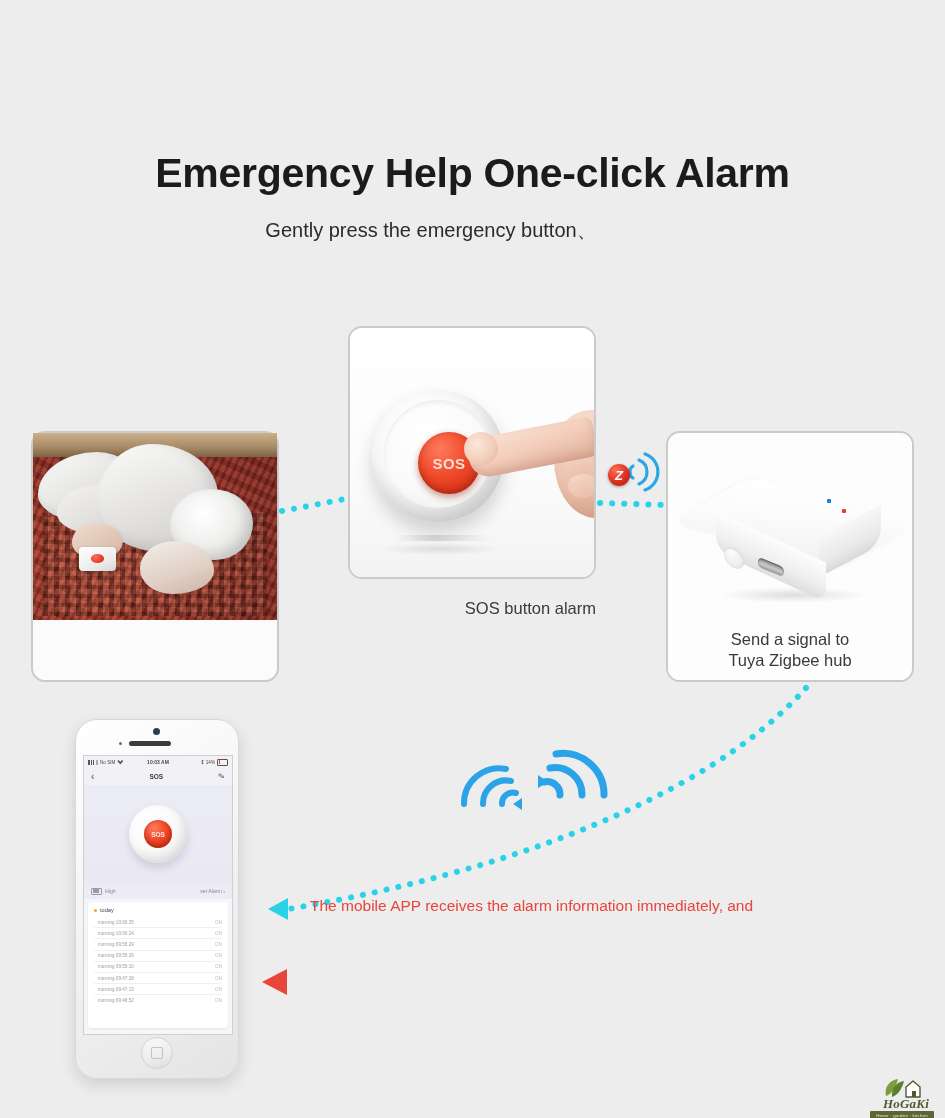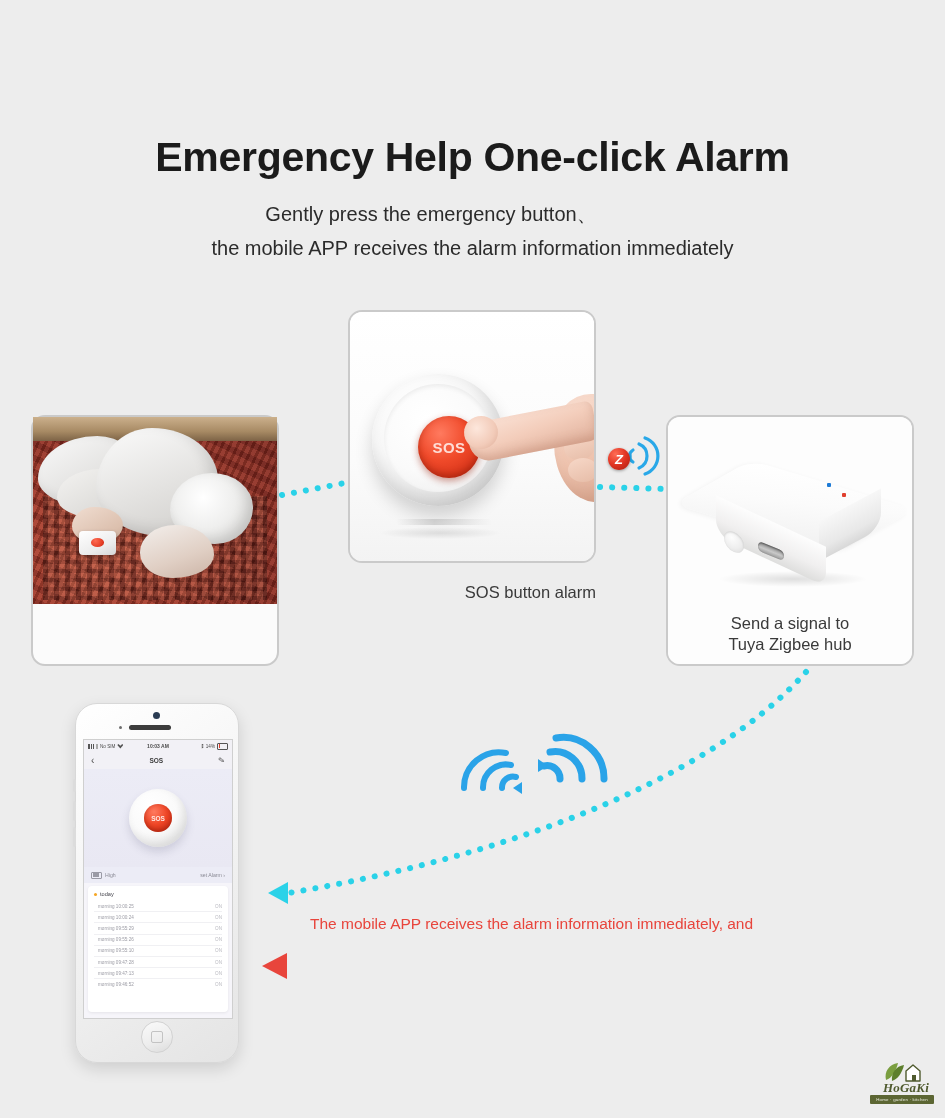--- a/index.html
+++ b/index.html
@@ -18,6 +18,7 @@
   .stage {
     position: absolute;
     inset: 0;
+    margin-top: 16px;
   }
 
   

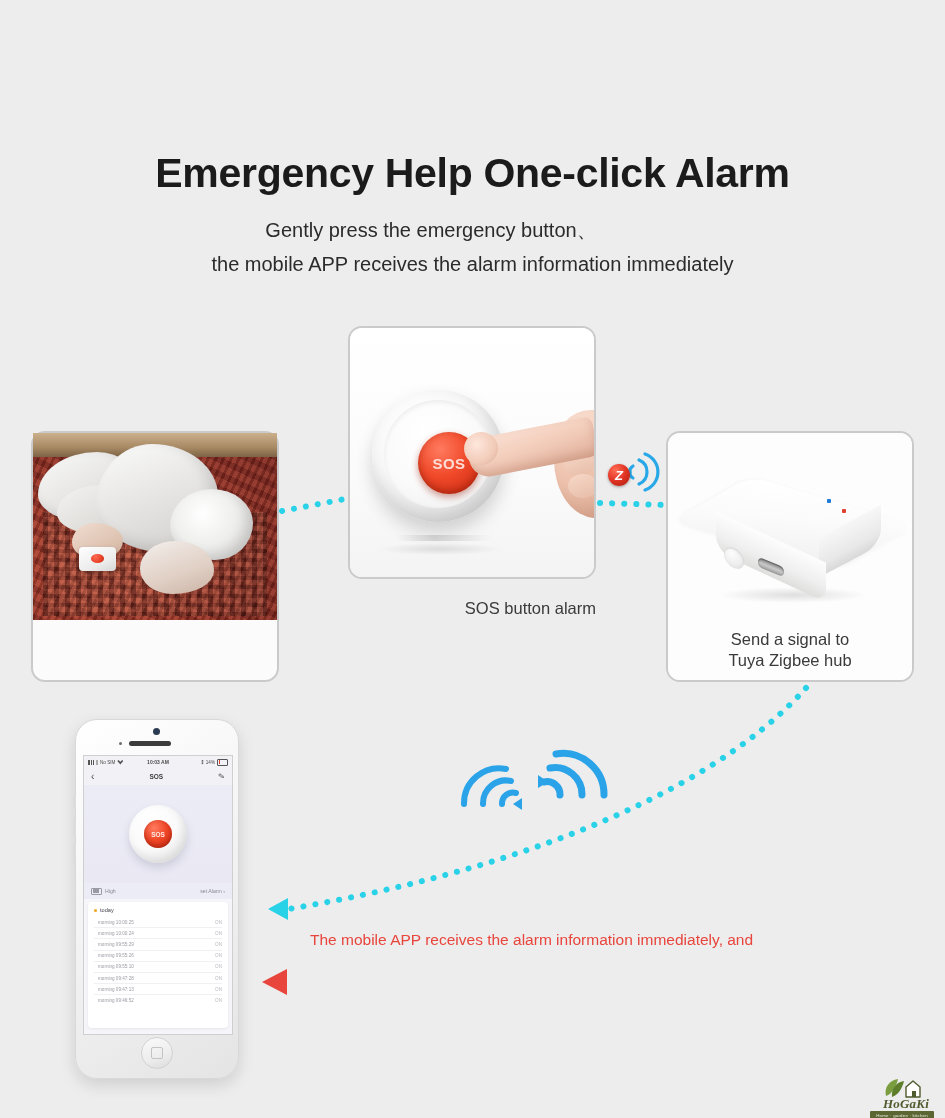--- a/index.html
+++ b/index.html
@@ -427,7 +427,6 @@
 
   <div class="title">Emergency Help One-click Alarm</div>
   <div class="sub1">Gently press the emergency button、</div>
-  <div class="sub2">the mobile APP receives the alarm information immediately</div>
 
   <svg class="connectors" width="945" height="1118">
 

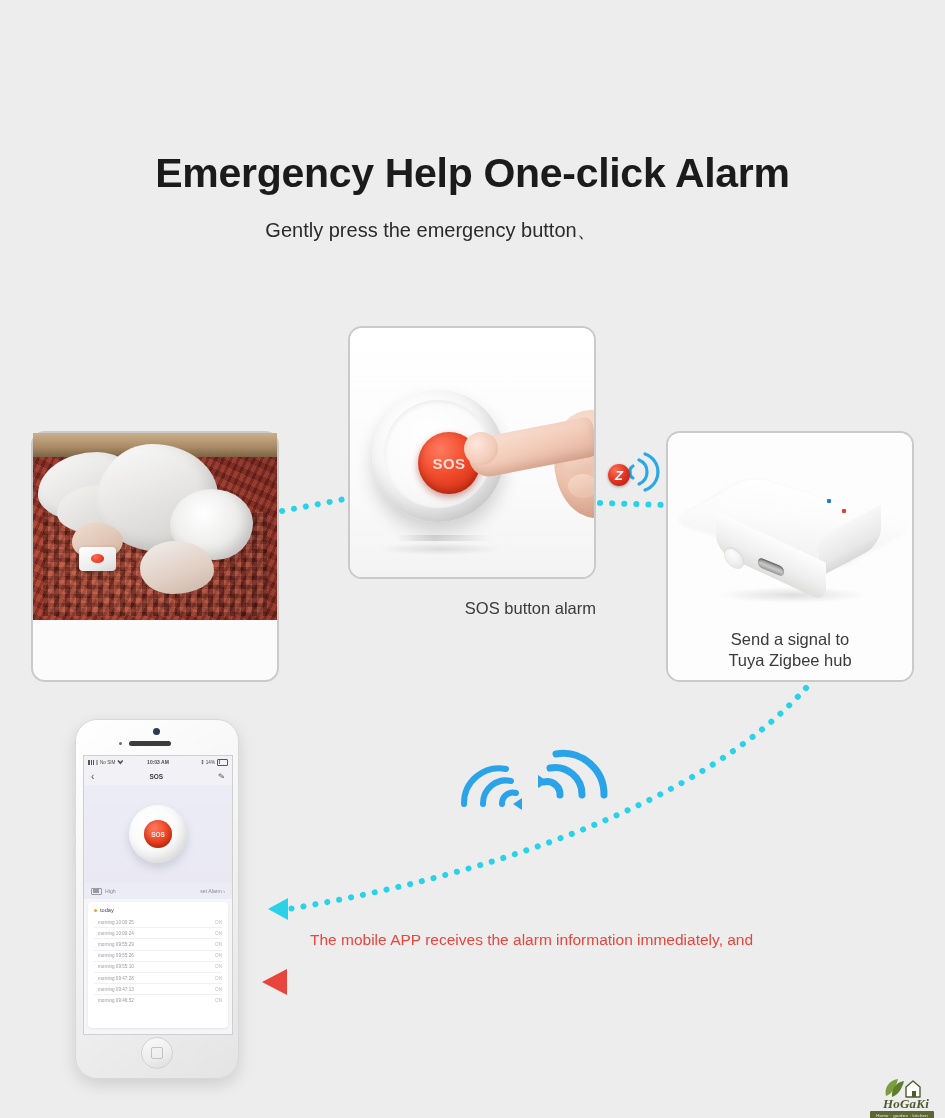--- a/index.html
+++ b/index.html
@@ -390,7 +390,7 @@
 
   
   .red-note {
-    position:absolute; left:310px; top:912px; width:530px;
+    position:absolute; left:310px; top:878px; width:530px;
     font-size:15.5px; color:#e8453c; line-height:1.52;
   }
   .red-arrow {

